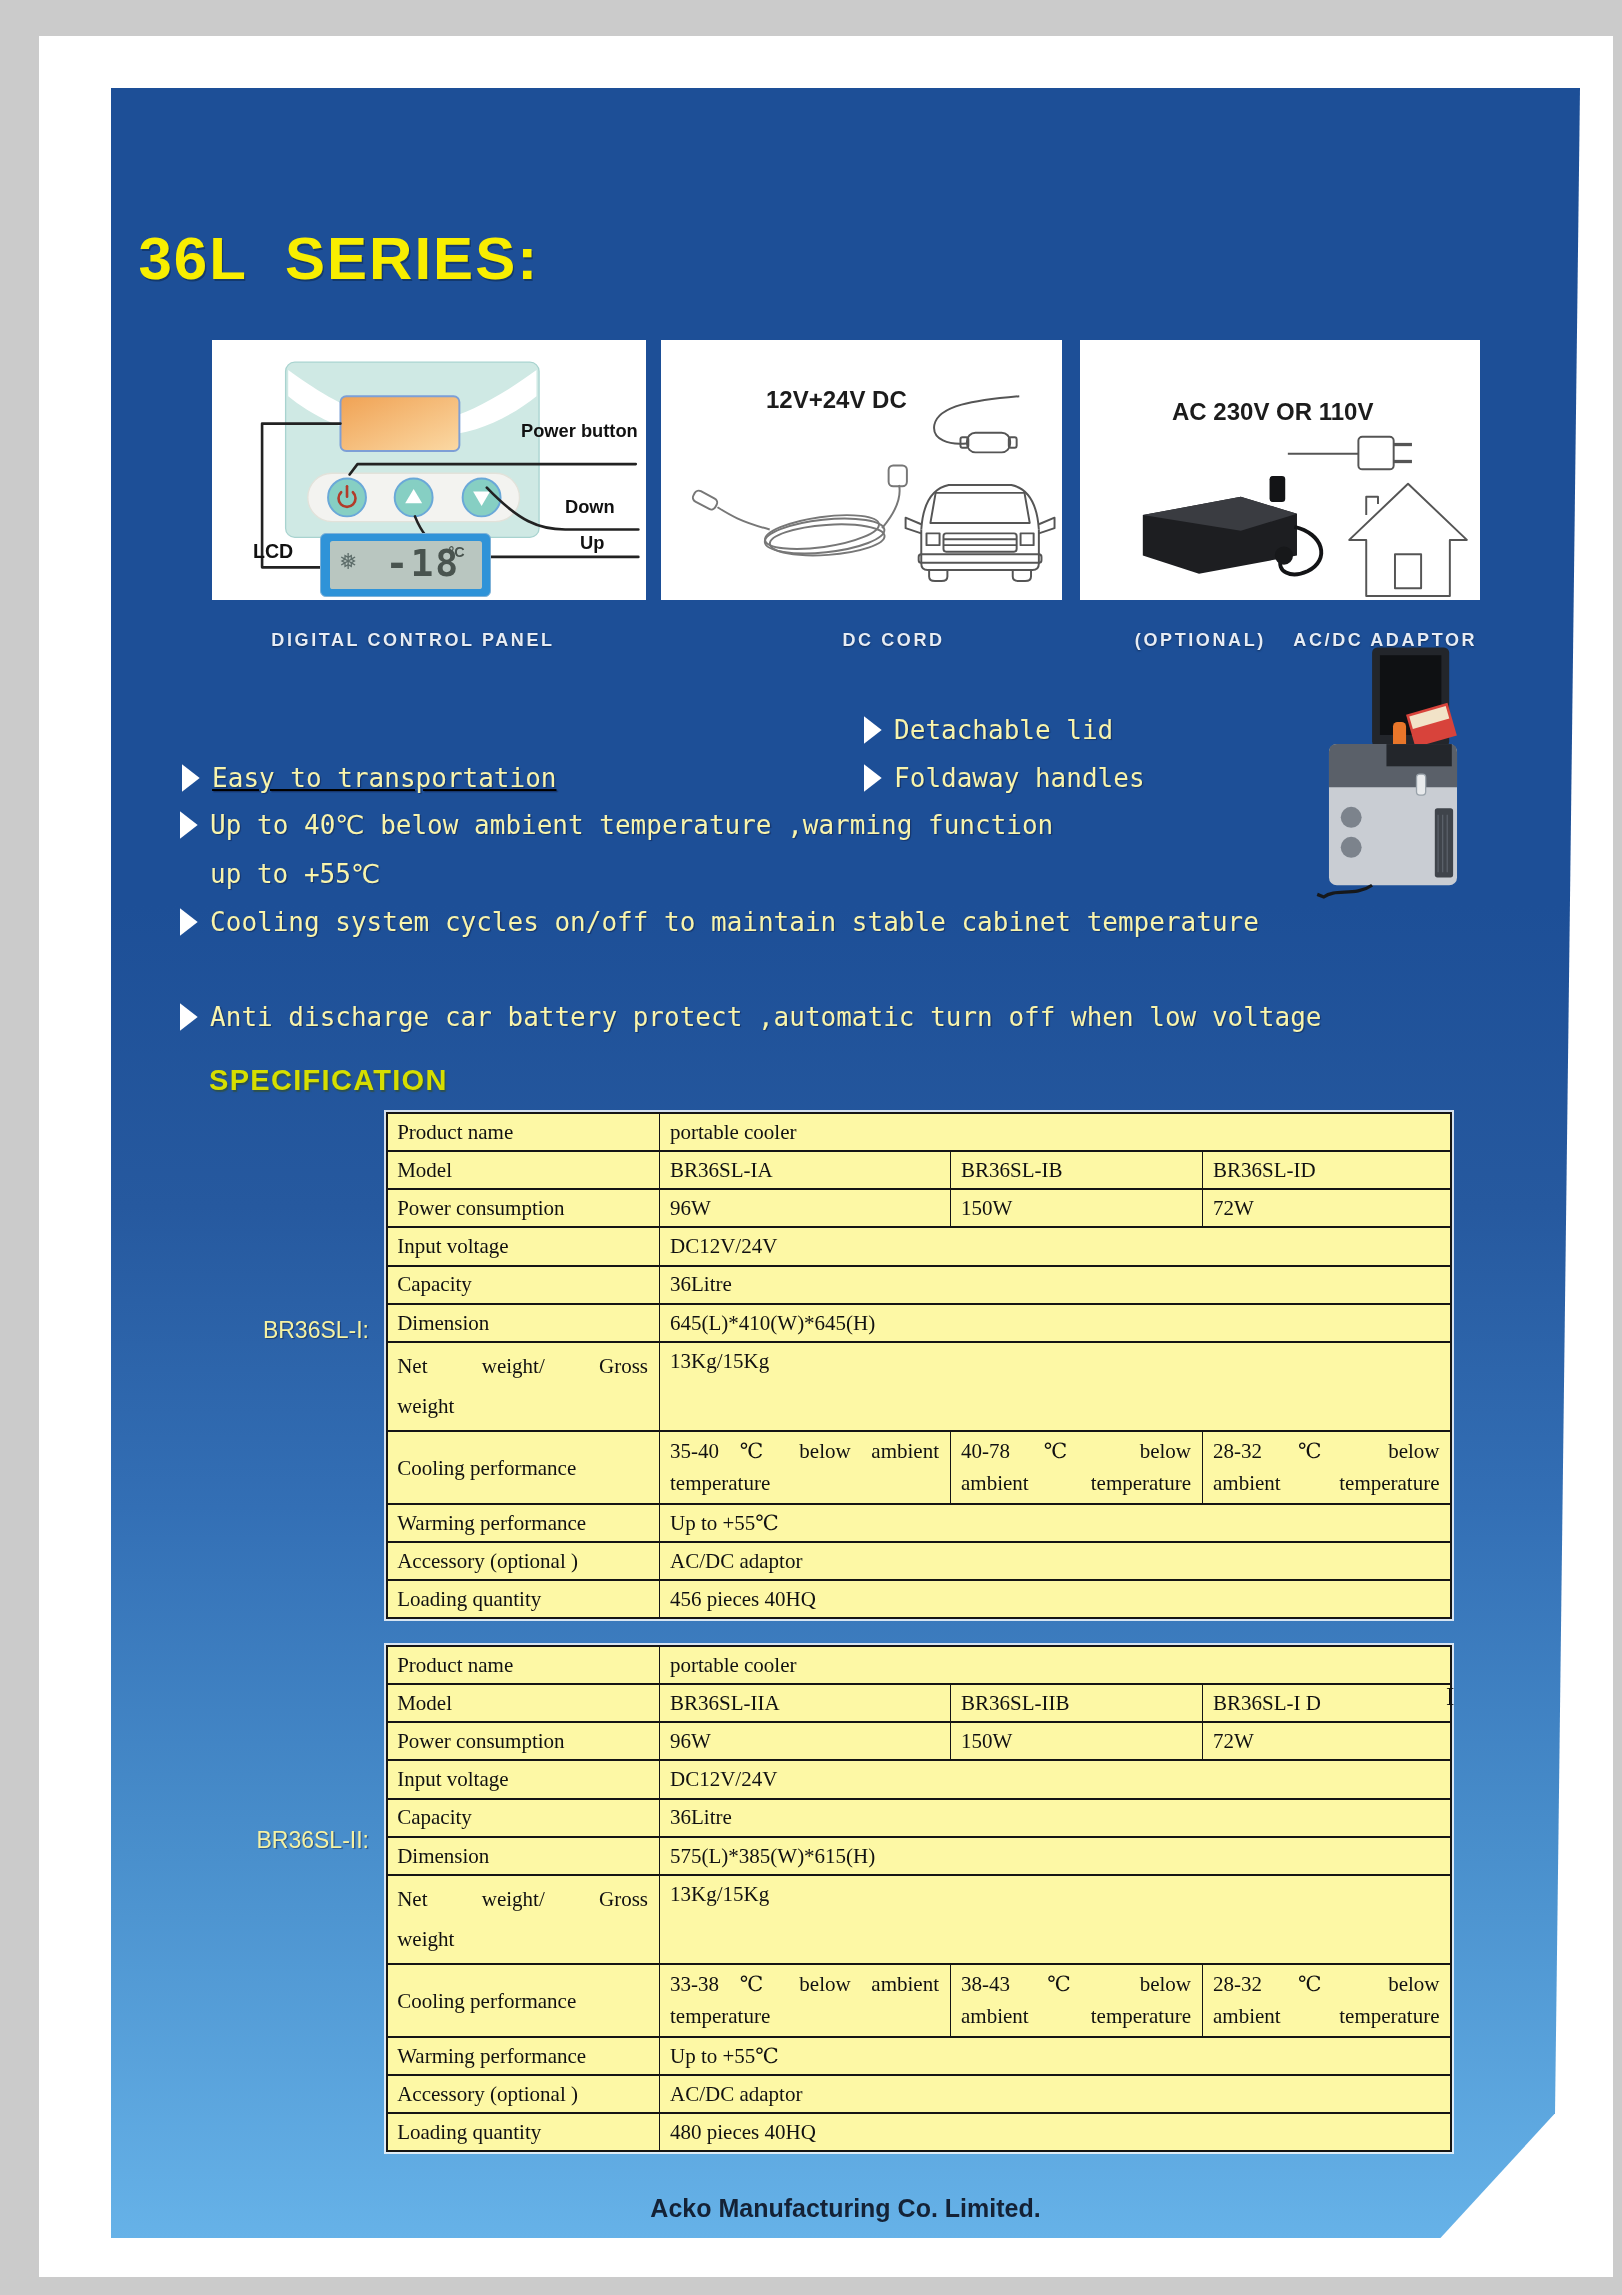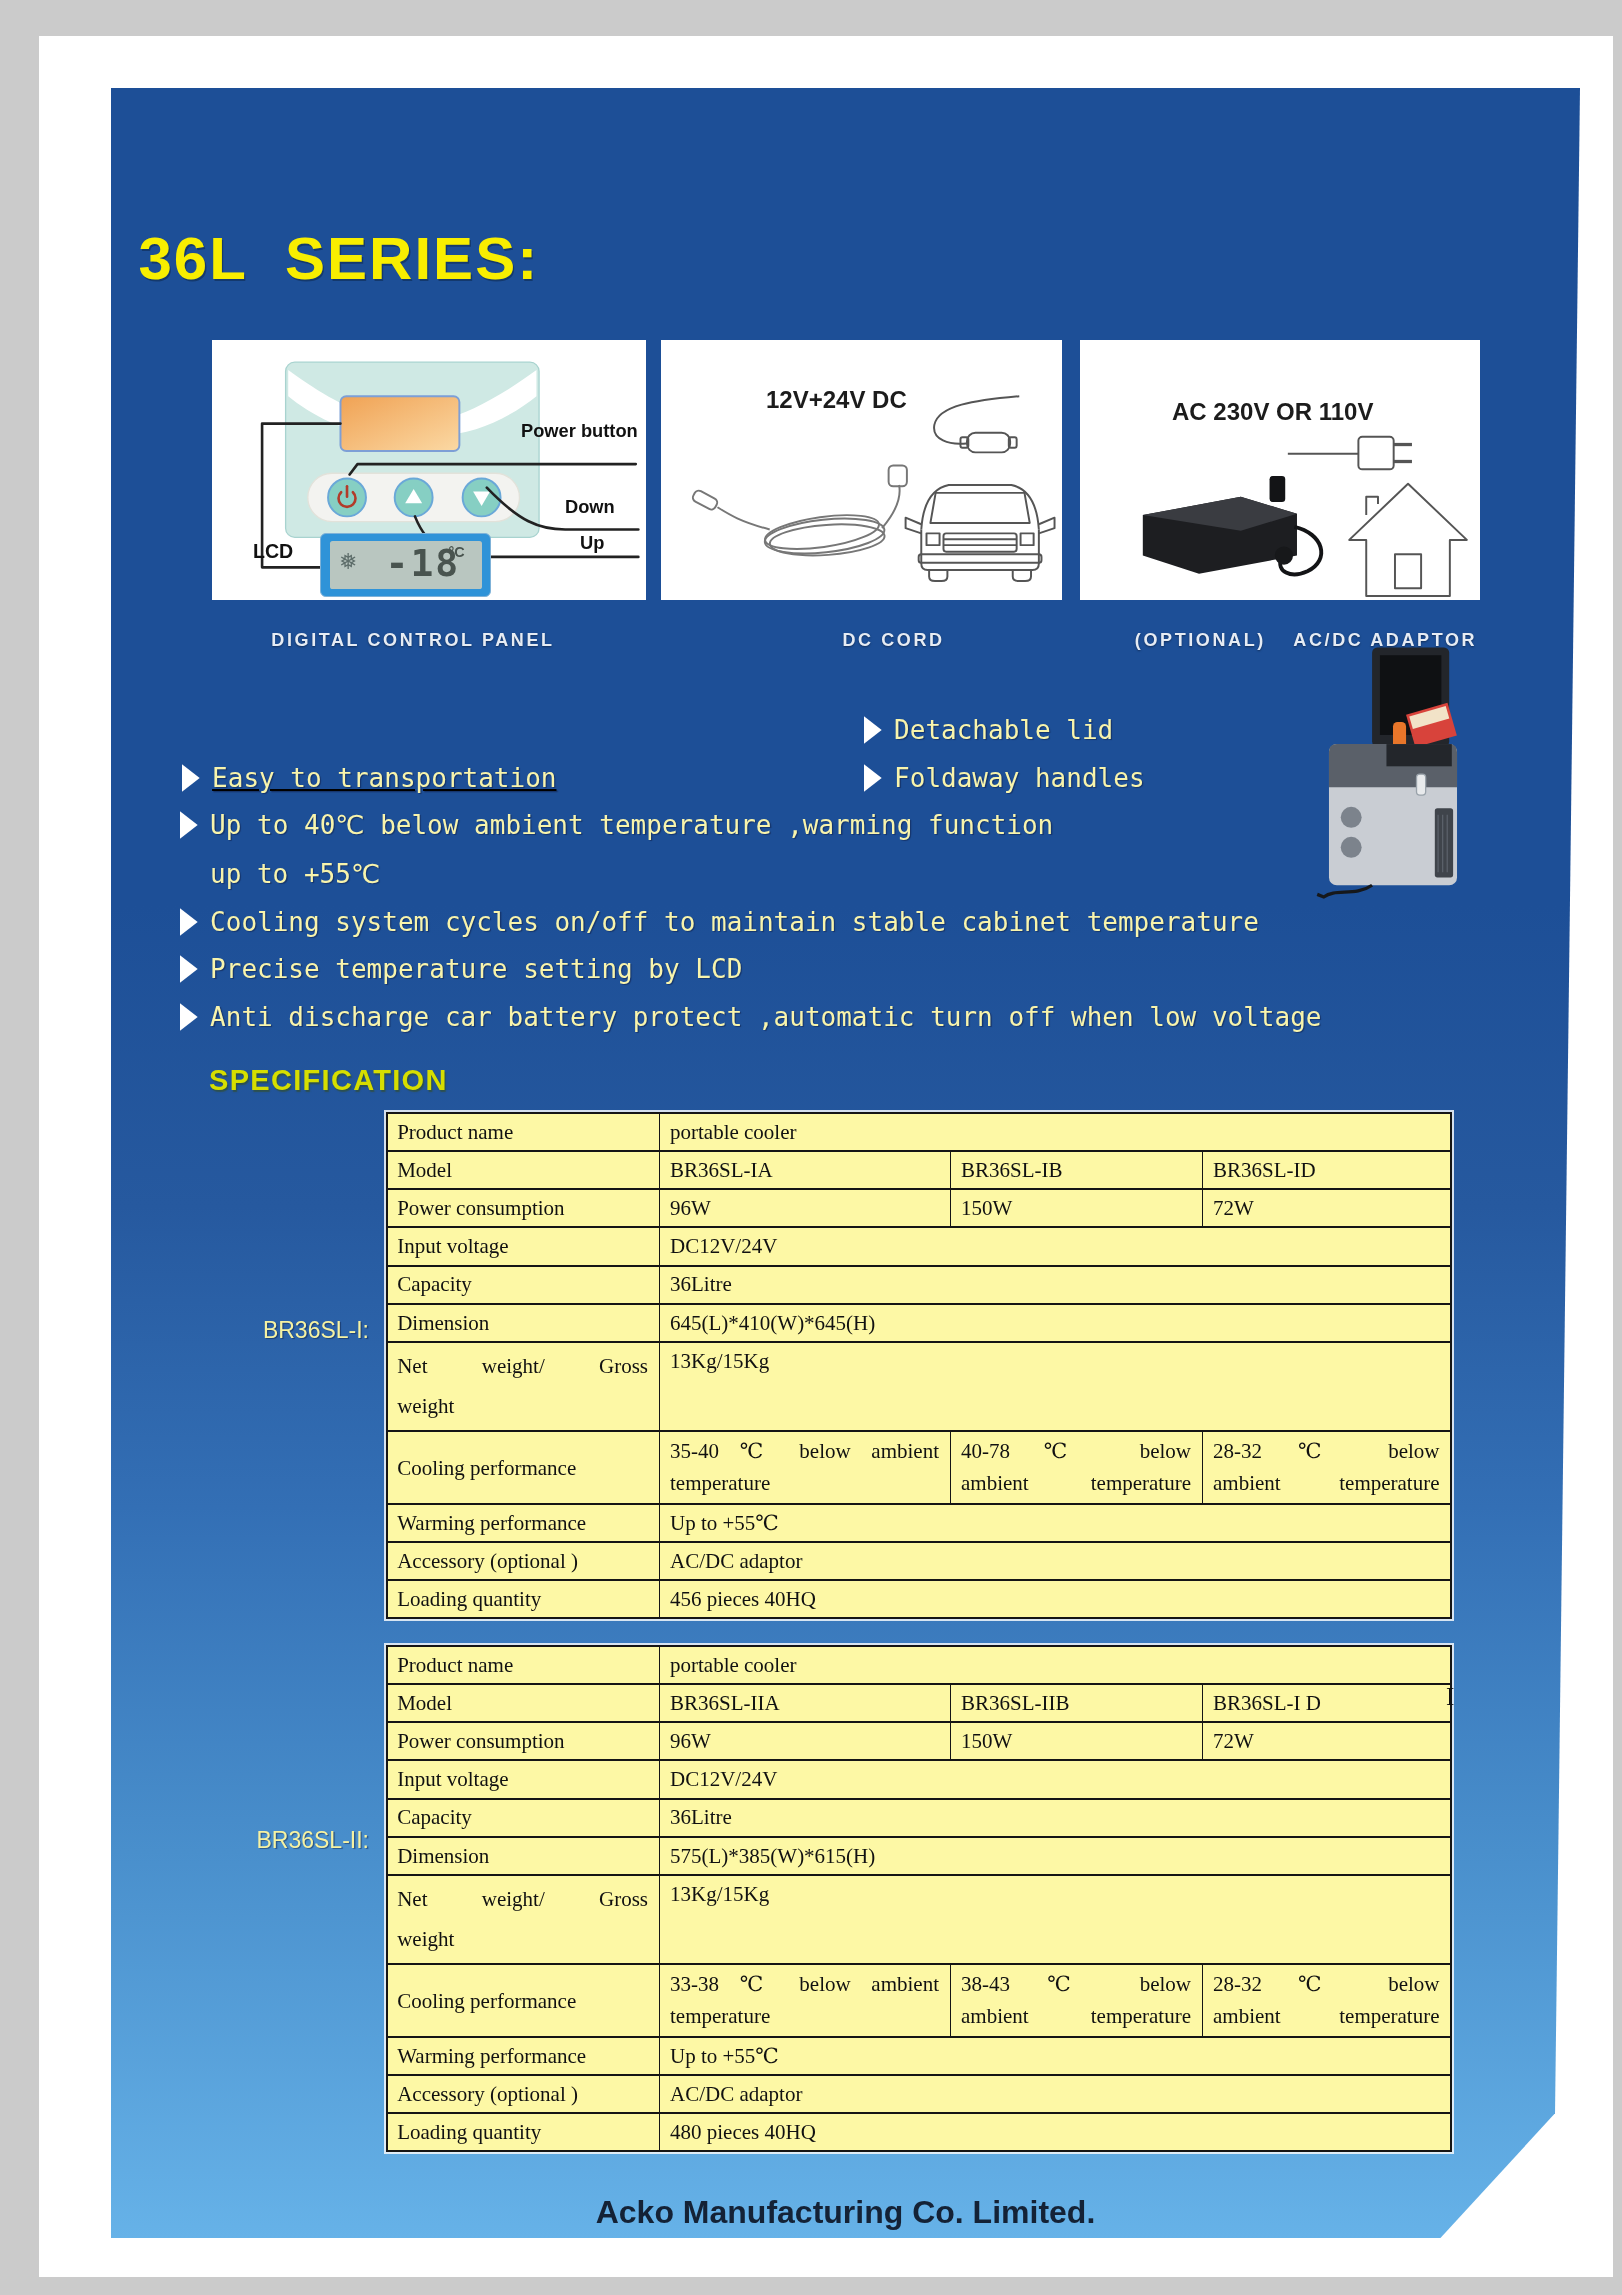--- a/index.html
+++ b/index.html
@@ -238,10 +238,6 @@
         <span class="tri"></span>
         <span class="feat-text">Cooling system cycles on/off to maintain stable cabinet temperature</span>
       </div>
-      <div class="feat" style="left:69px;top:862px;">
-        <span class="tri"></span>
-        <span class="feat-text">Precise temperature setting by LCD</span>
-      </div>
       <div class="feat" style="left:69px;top:910px;">
         <span class="tri"></span>
         <span class="feat-text">Anti discharge car battery protect ,automatic turn off when low voltage</span>

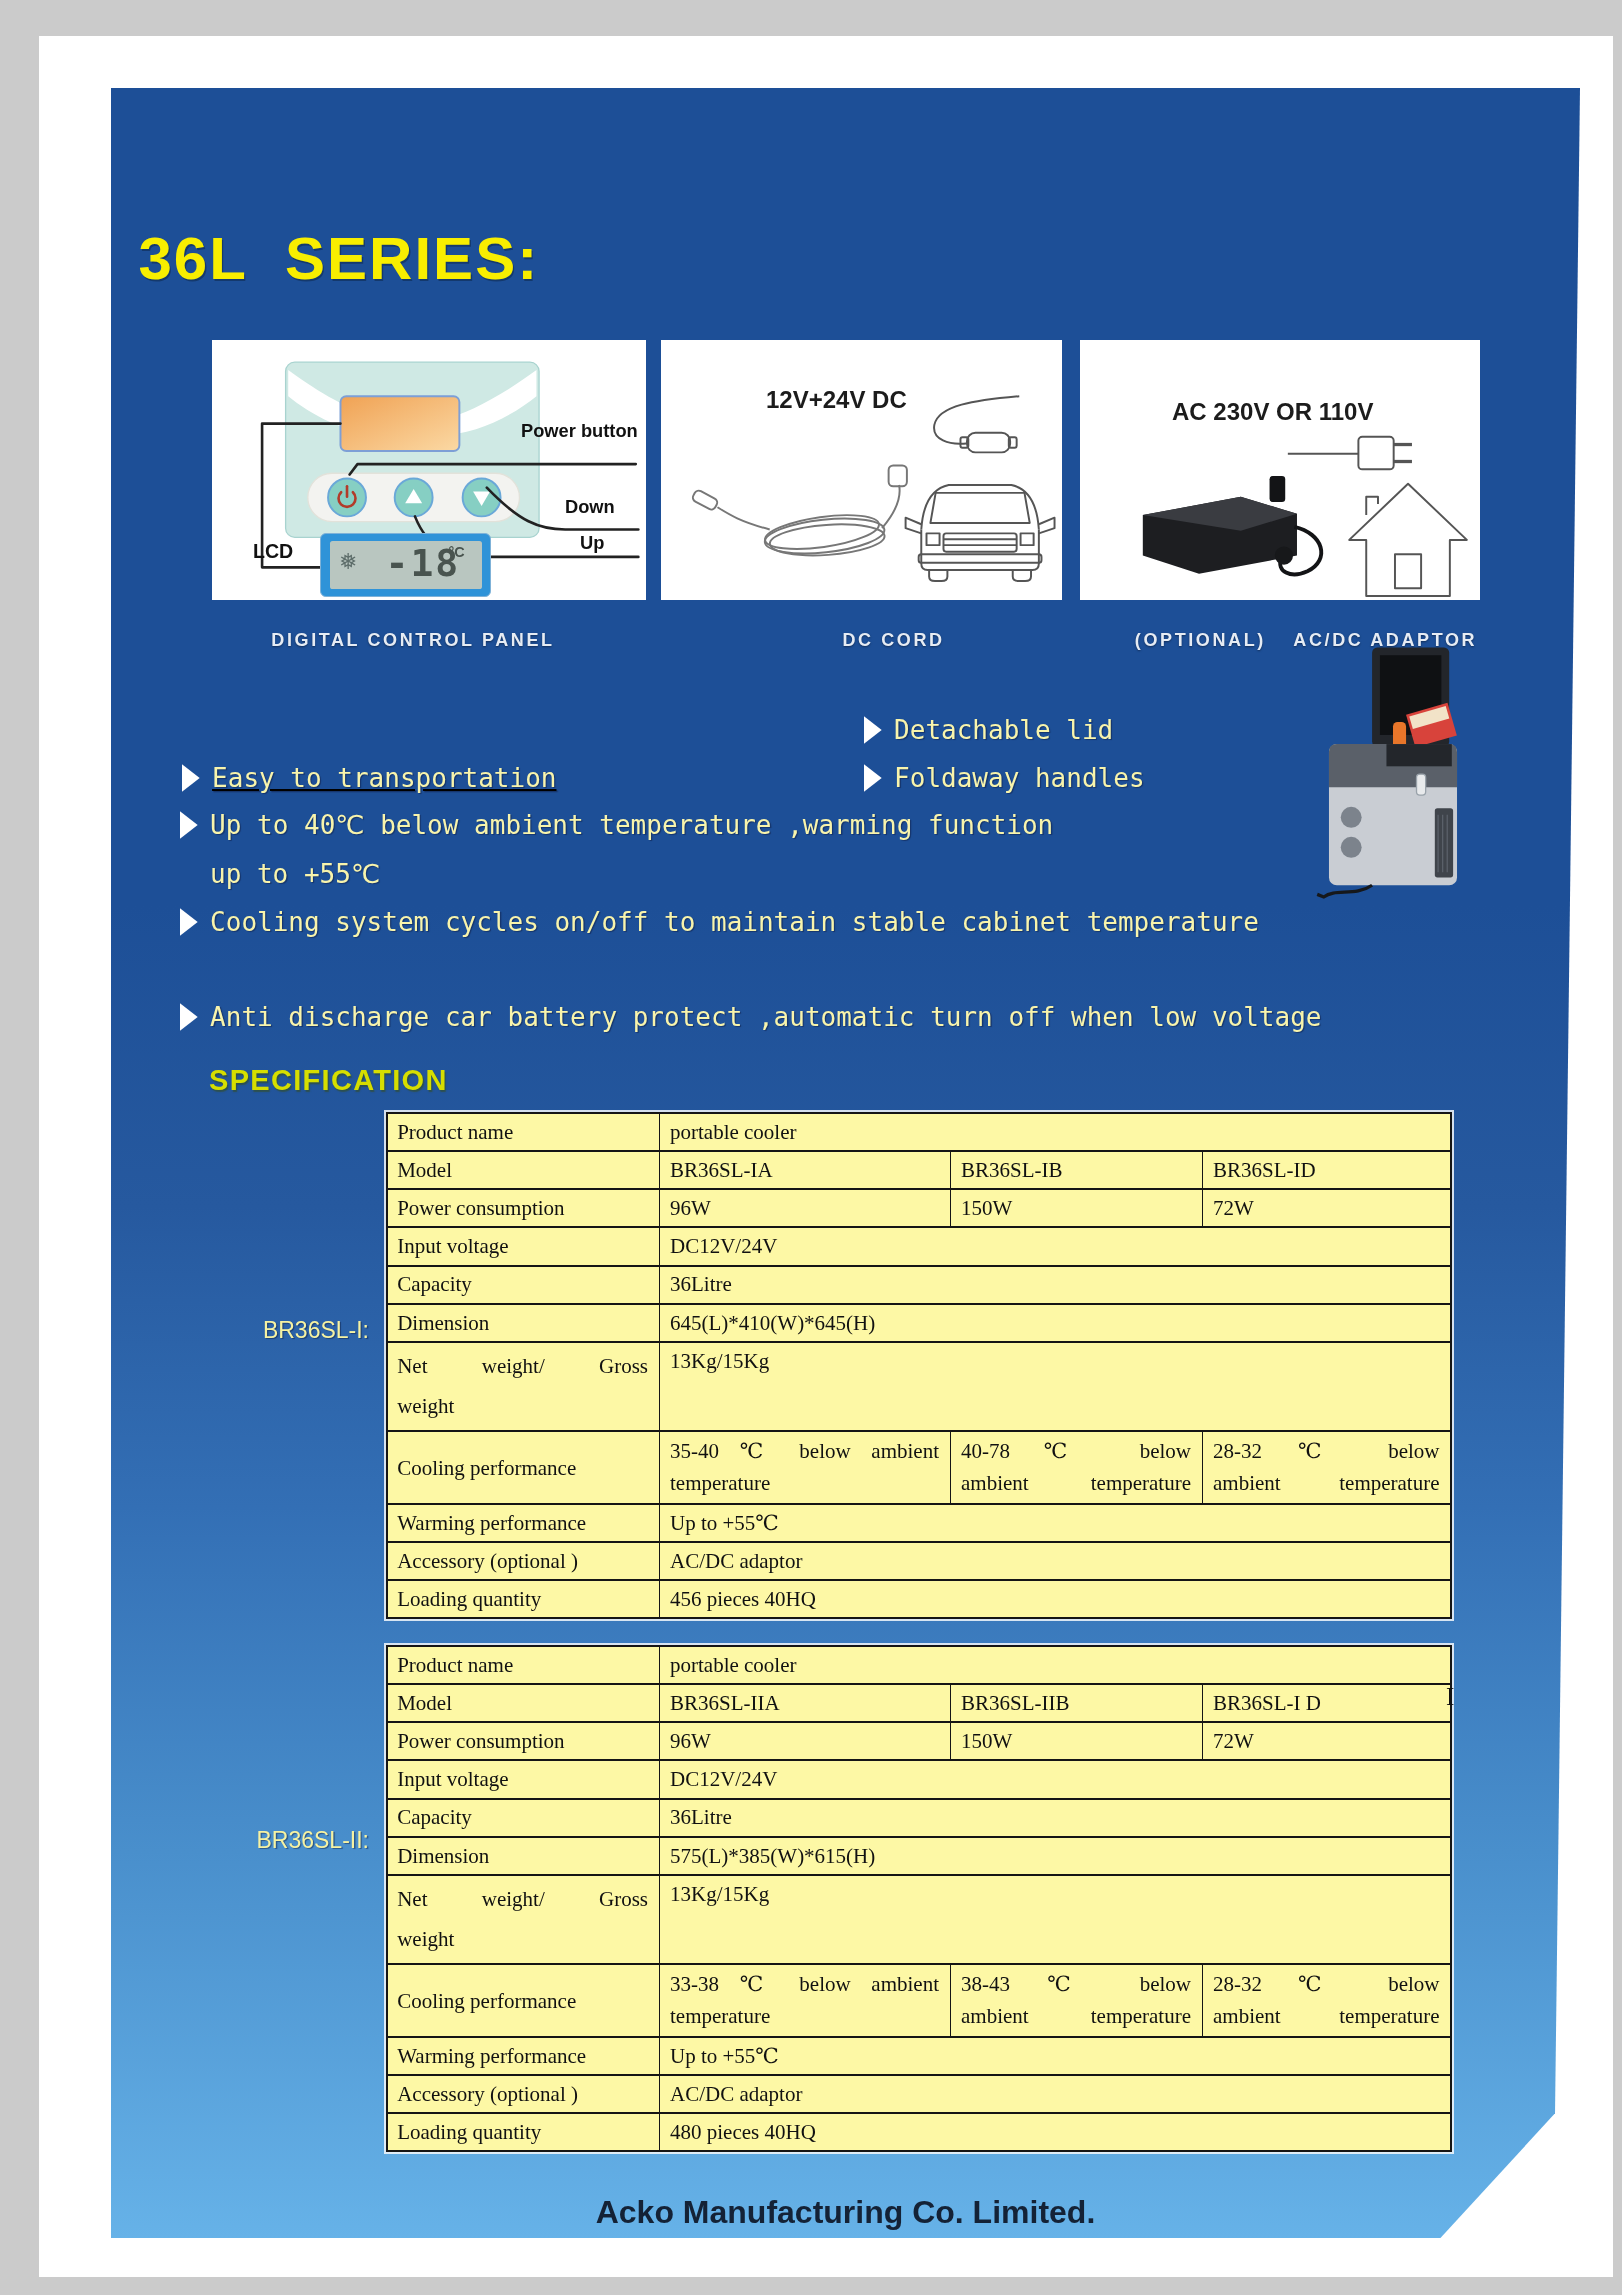--- a/index.html
+++ b/index.html
@@ -66,7 +66,7 @@
   td.two-line{white-space:pre-line;text-align:justify;text-align-last:justify;line-height:1.9;}
   td.cool{white-space:pre-line;text-align:justify;text-align-last:justify;line-height:1.5;}
   
-  .footer{position:absolute;left:0;top:2106px;width:100%;text-align:center;font-size:32px;font-weight:bold;
+  .footer{position:absolute;left:0;top:2106px;width:100%;text-align:center;font-size:25px;font-weight:bold;
           color:#142236;}
   .stray-i{position:absolute;left:1335px;top:1595px;font-family:"Liberation Serif",serif;font-size:25px;color:#111;}
 </style>

